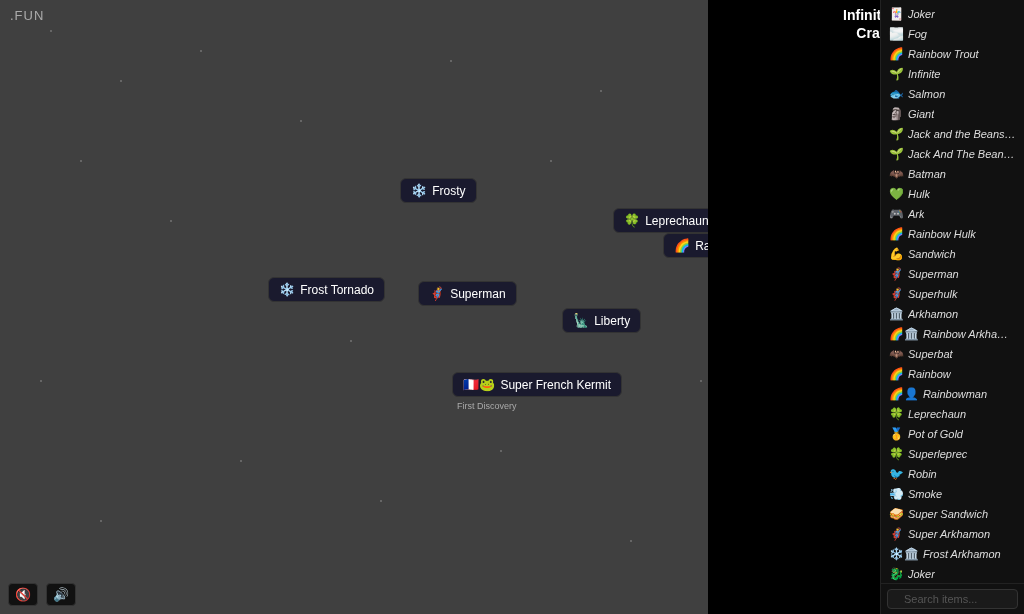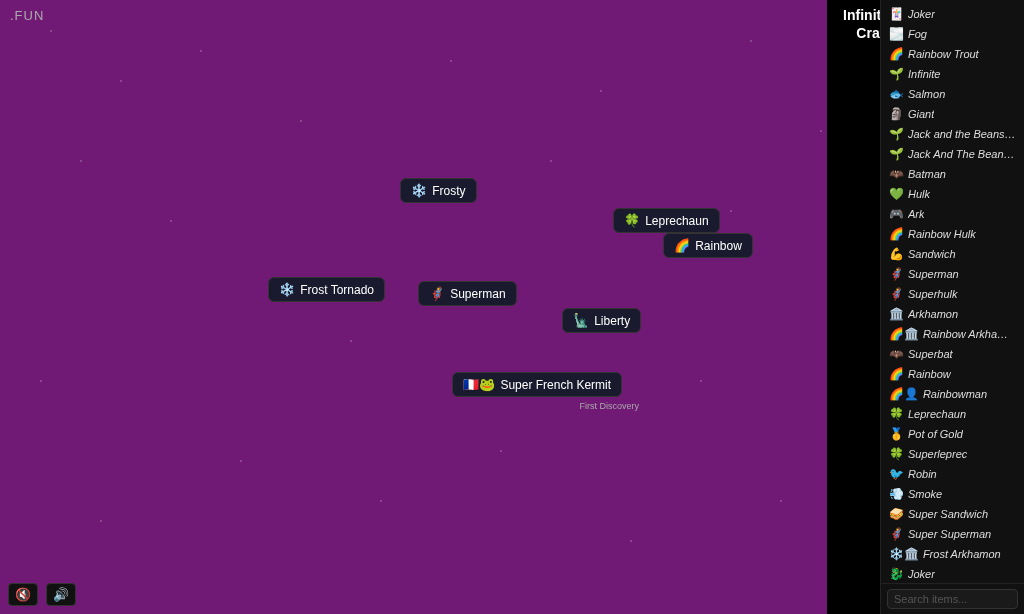--- a/index.html
+++ b/index.html
@@ -17,9 +17,9 @@
     .canvas-area {
       position: absolute;
       left: 0; top: 0;
-      width: 827px;
+      width: 708px;
       height: 614px;
-      background: #701a75;
+      background: #404040;
       overflow: hidden;
     }
 

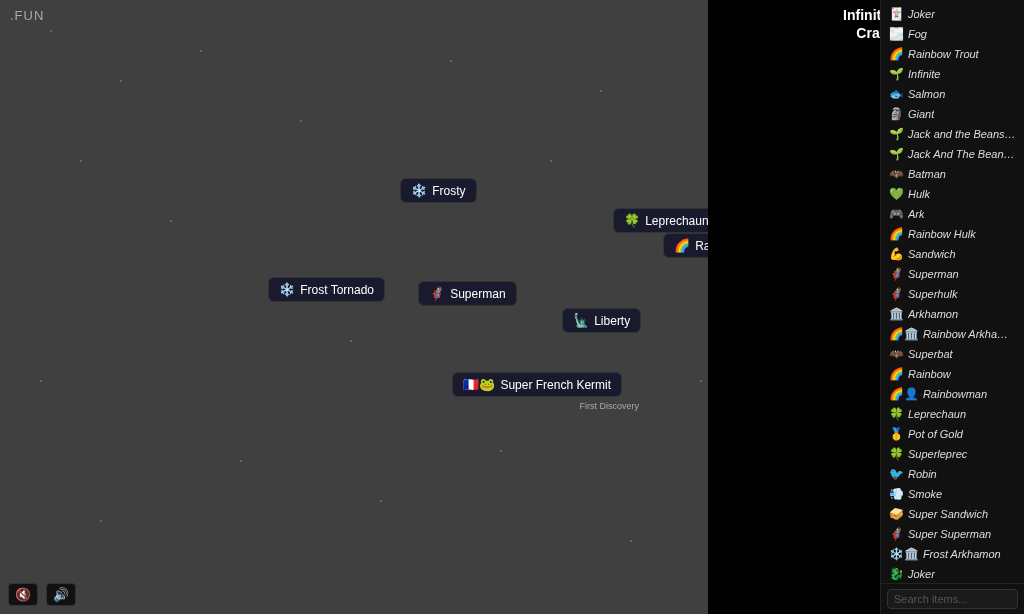--- a/index.html
+++ b/index.html
@@ -77,12 +77,12 @@
 
     .first-discovery {
       position: absolute;
-      text-align: right;
+      text-align: left;
       font-size: 9px;
       color: #aaa;
       width: 100%;
       bottom: -14px;
-      left: 17px;
+      left: 5px;
     }
 
     

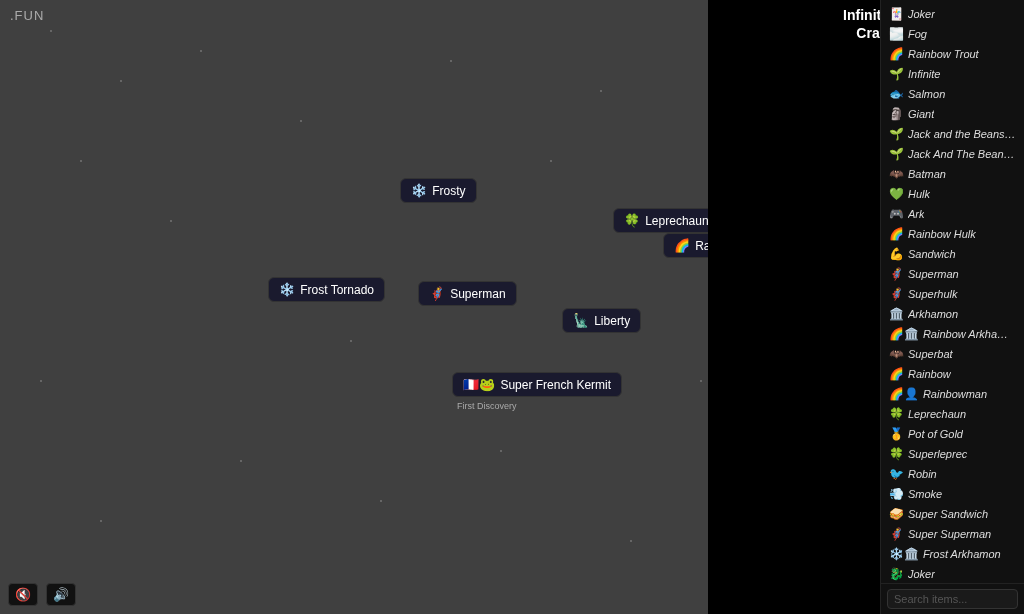--- a/index.html
+++ b/index.html
@@ -366,7 +366,7 @@
       </div>
       <div class="sidebar-item">
         <span class="s-emoji">🦸</span>
-        <span class="s-label">Super Superman</span>
+        <span class="s-label">Super Arkhamon</span>
       </div>
       <div class="sidebar-item">
         <span class="s-emoji">❄️🏛️</span>

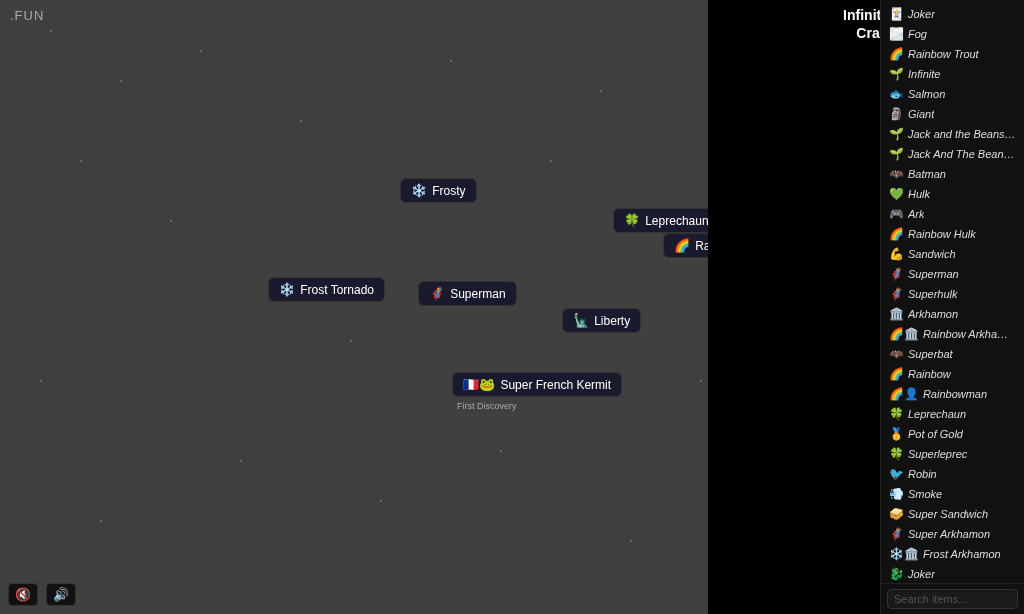--- a/index.html
+++ b/index.html
@@ -147,7 +147,7 @@
       background: #1a1a1a;
       border: 1px solid #333;
       border-radius: 4px;
-      padding: 3px 6px;
+      padding: 3px 16px;
       font-size: 11px;
       color: #fff;
       width: 100%;

